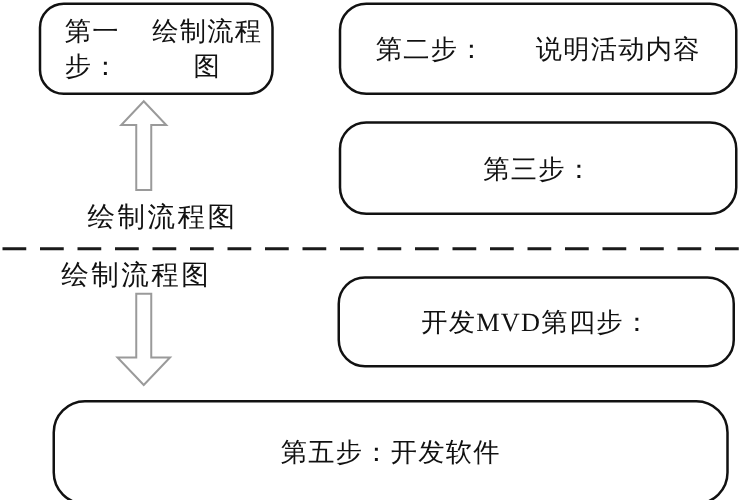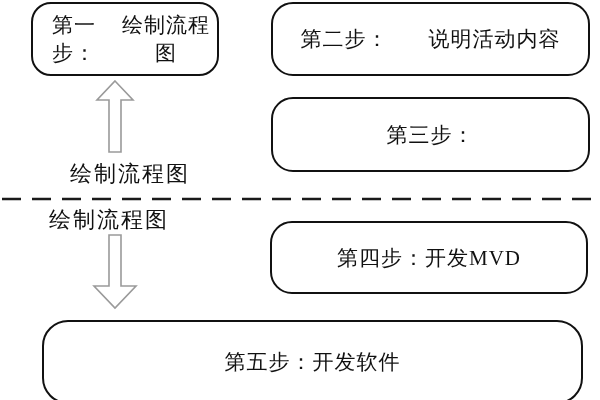--- a/index.html
+++ b/index.html
@@ -79,8 +79,8 @@
   </div>
 
   <div class="box box-step4">
+    <div>开发MVD</div>
     <div>第四步：</div>
-    <div>开发MVD</div>
   </div>
 
   <div class="box box-step5">

